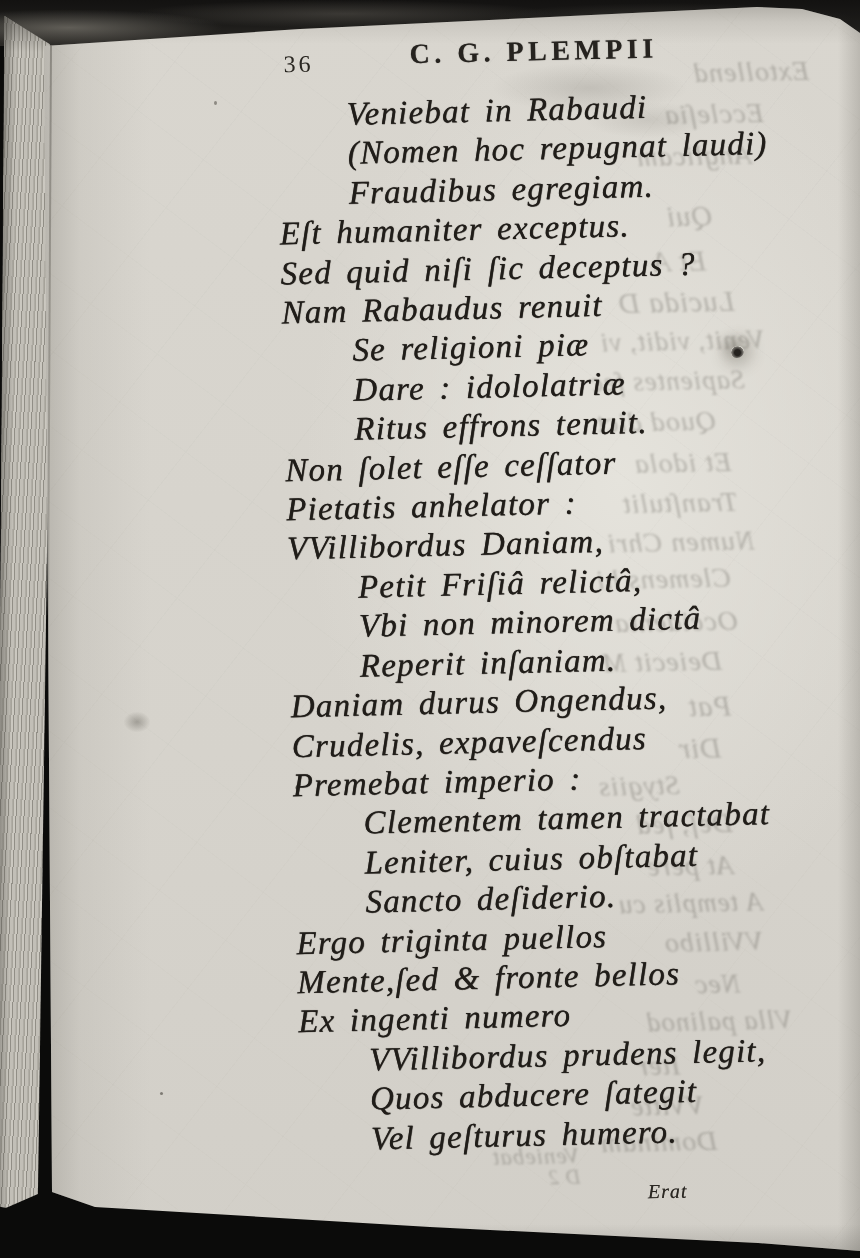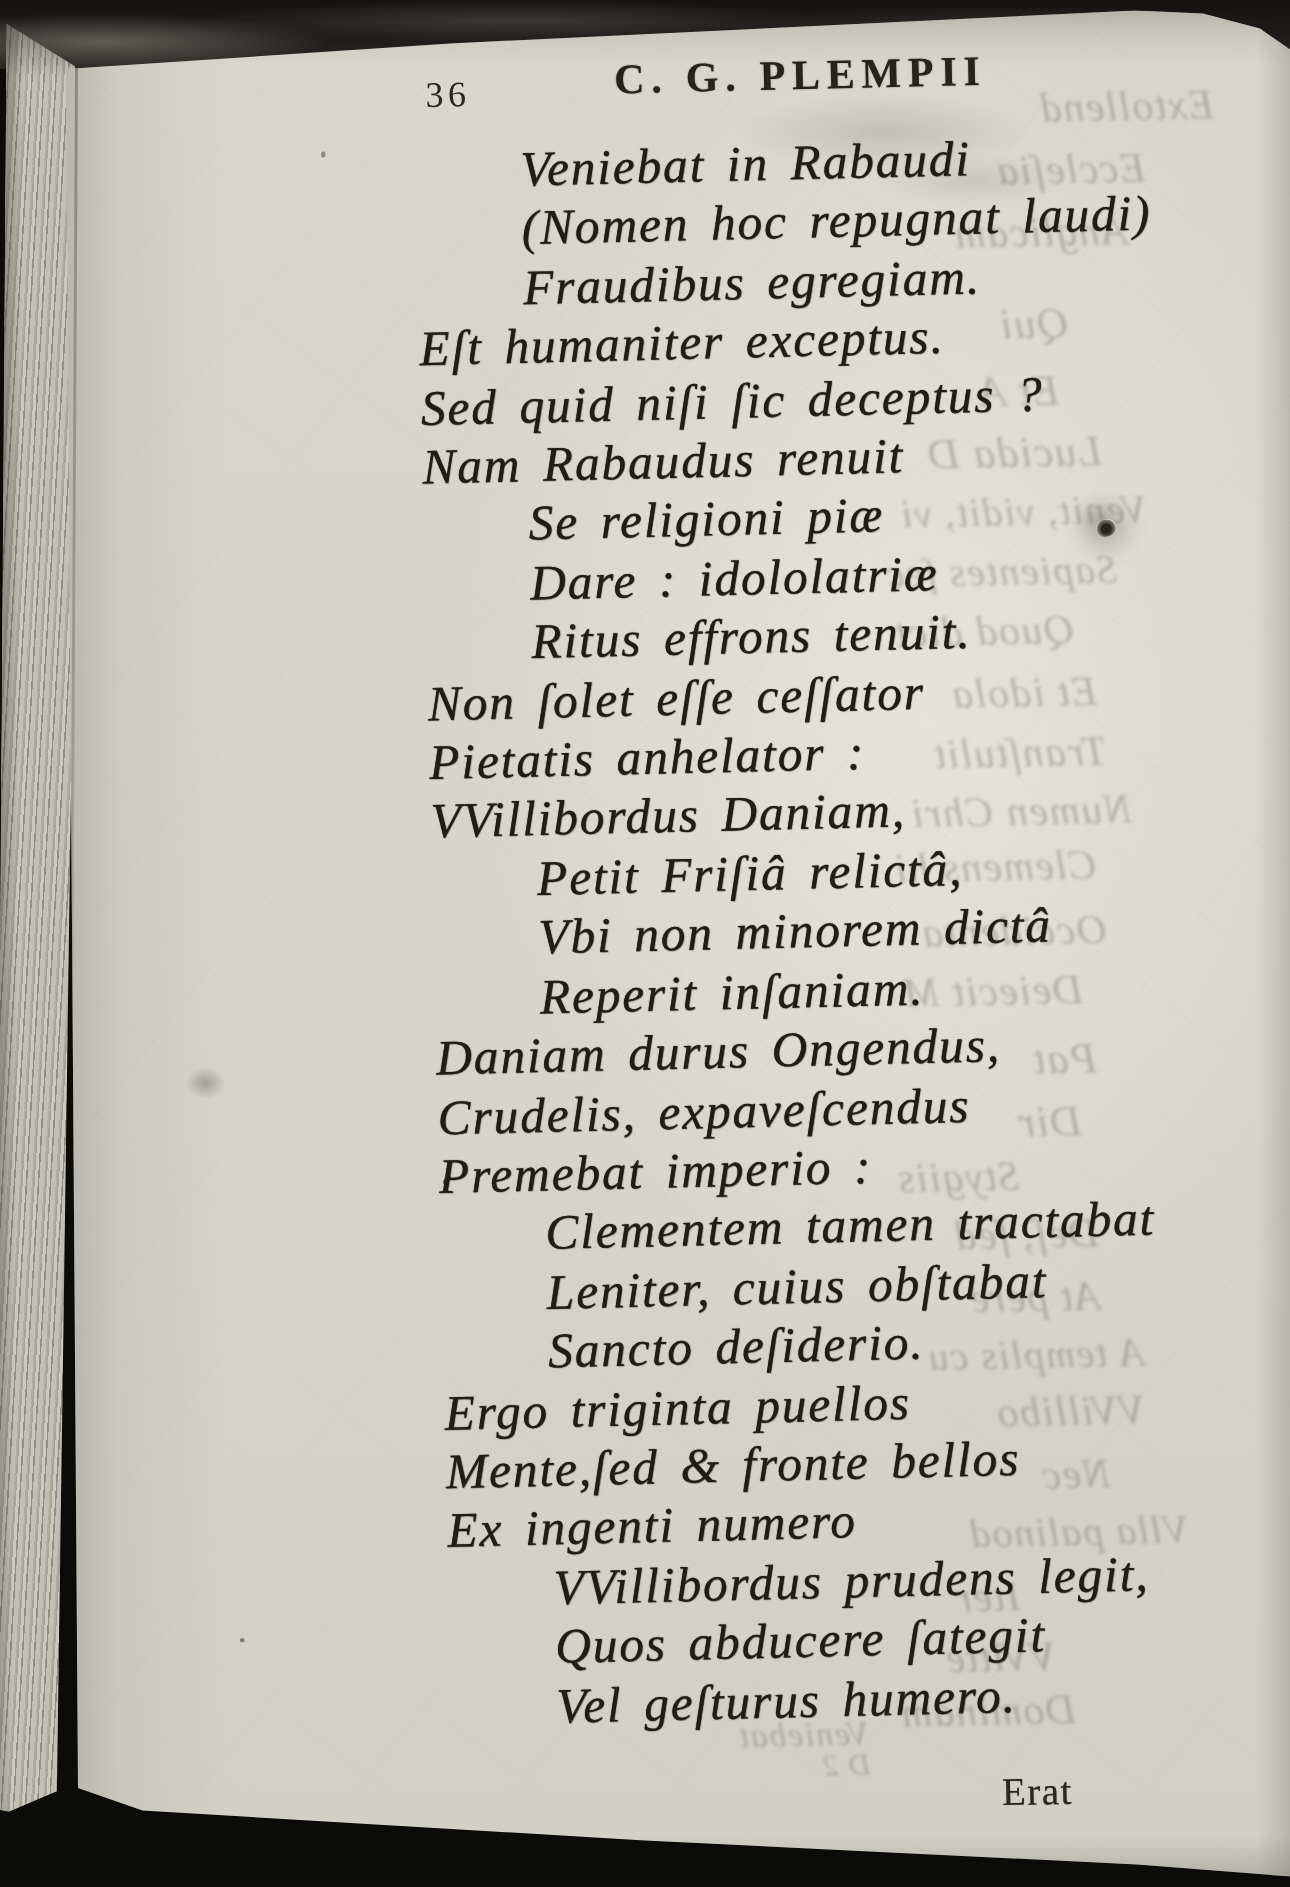--- a/index.html
+++ b/index.html
@@ -75,9 +75,9 @@
     text-shadow:0 0 .7px rgba(30,27,23,.85), .4px .4px .6px rgba(30,27,23,.4);}
   .line.indent0{padding-left:22px;}
   .line.indent1{padding-left:92px;}
-  .catchword{position:absolute;left:648px;top:1180px;font-size:26px;
+  .catchword{position:absolute;left:648px;top:1180px;font-style:italic;font-size:20px;
     color:#2a2722;transform:rotate(-1deg);letter-spacing:1px;
-    text-shadow:0 0 .6px rgba(40,36,32,.7);margin-left:20px;}
+    text-shadow:0 0 .6px rgba(40,36,32,.7);}
 </style>
 </head>
 <body>

